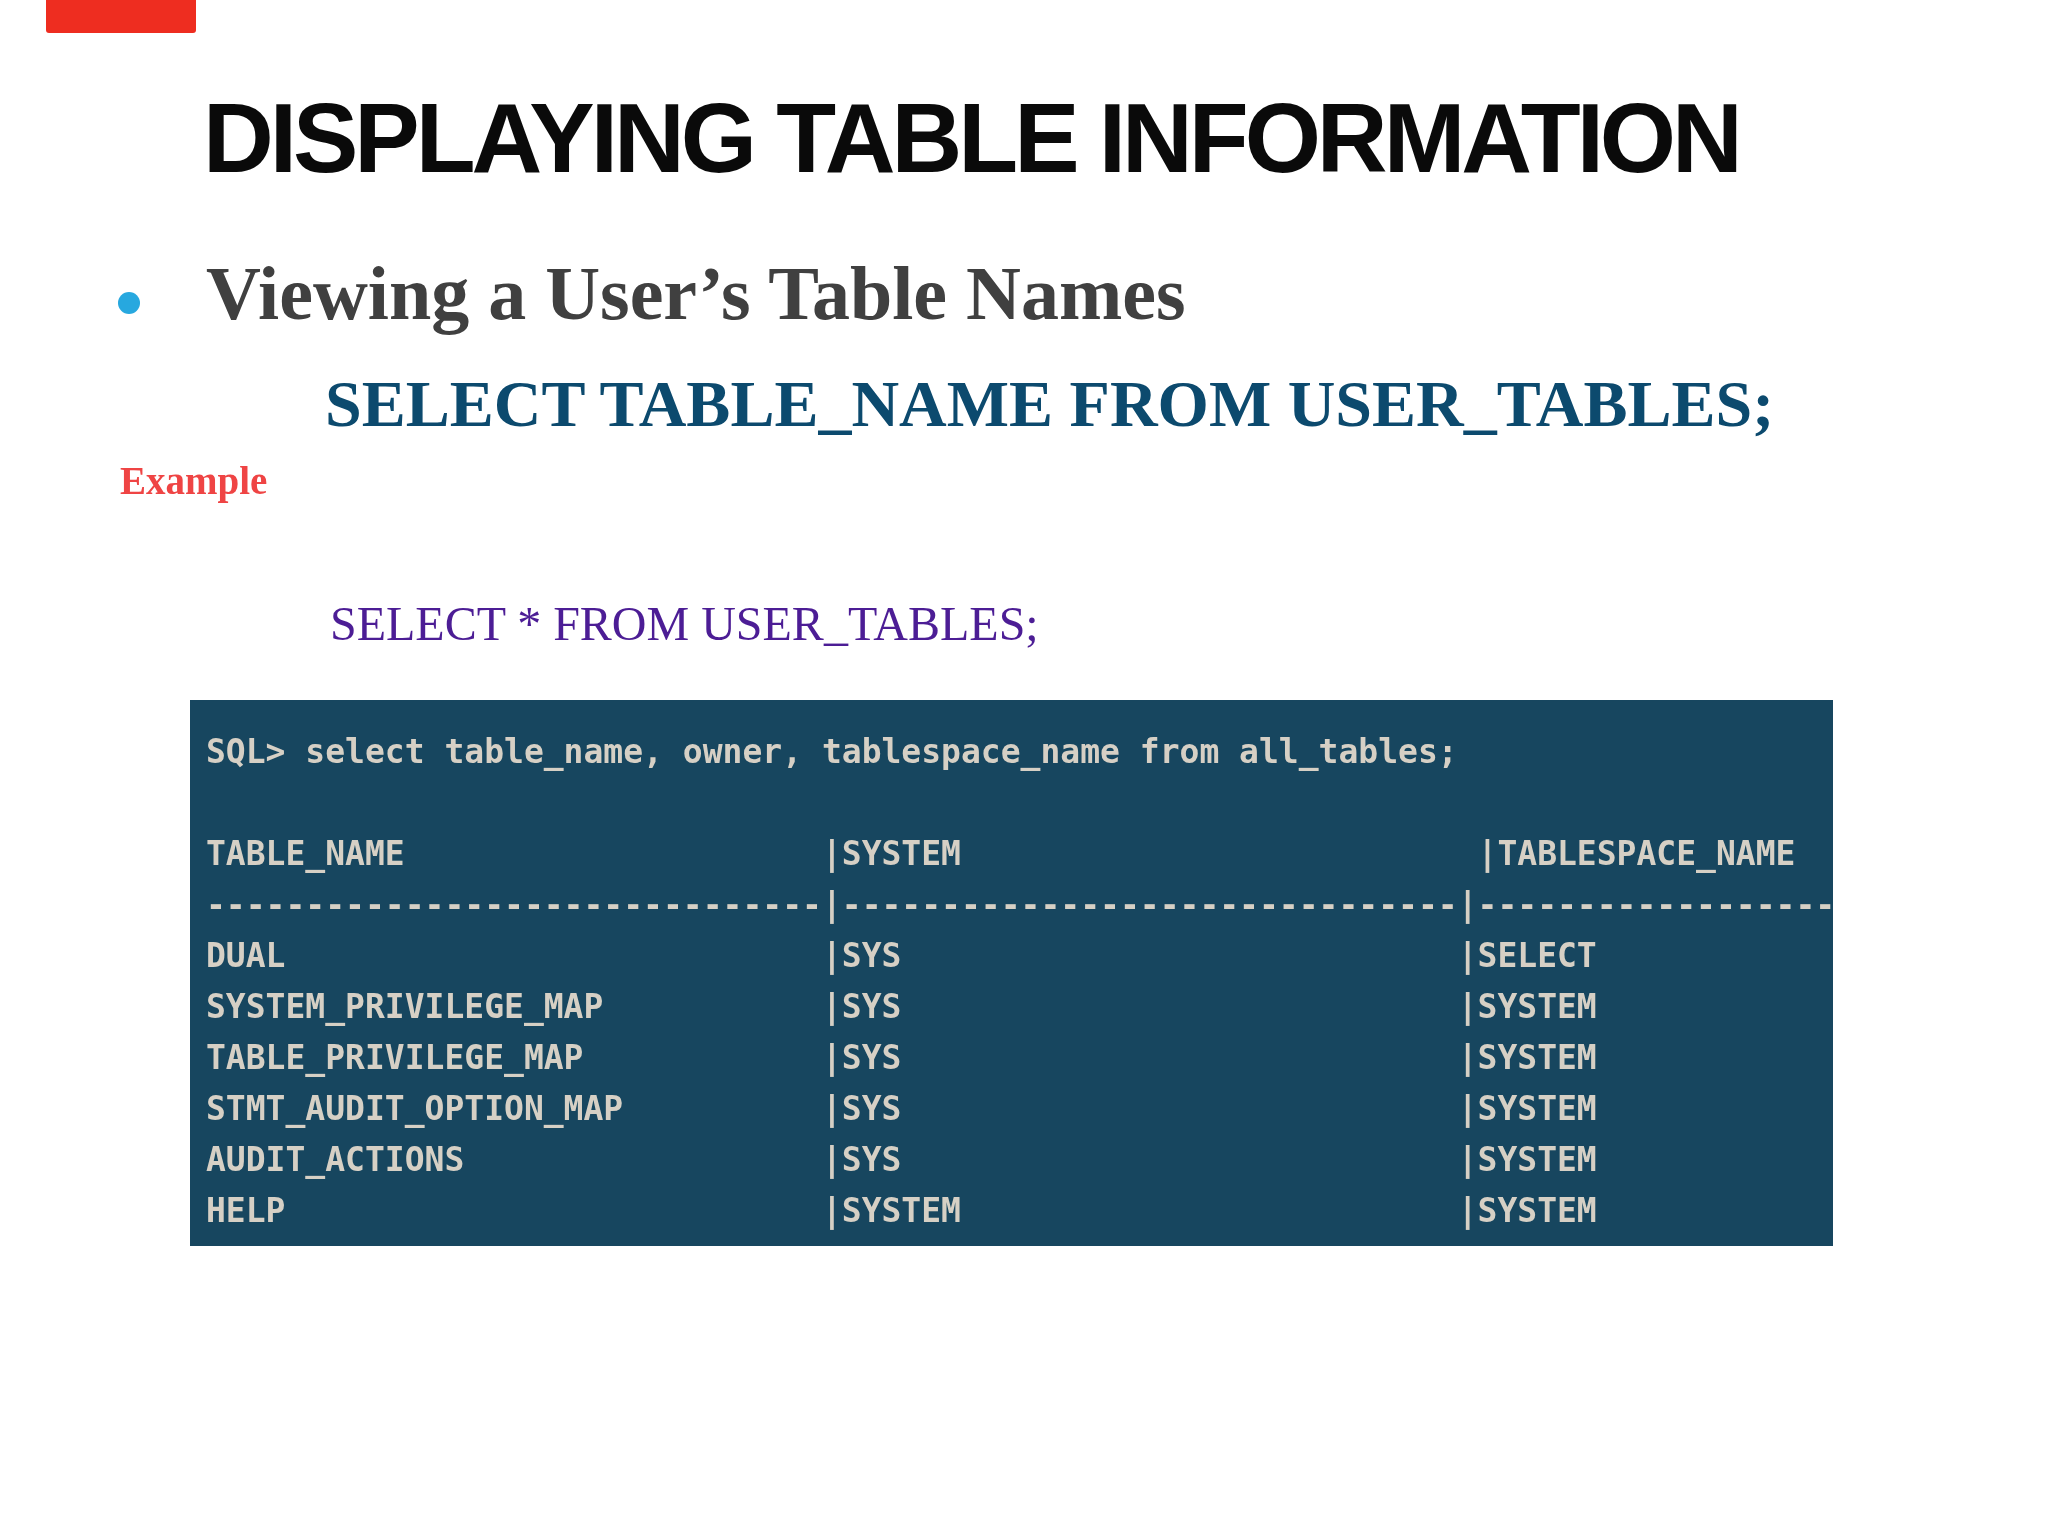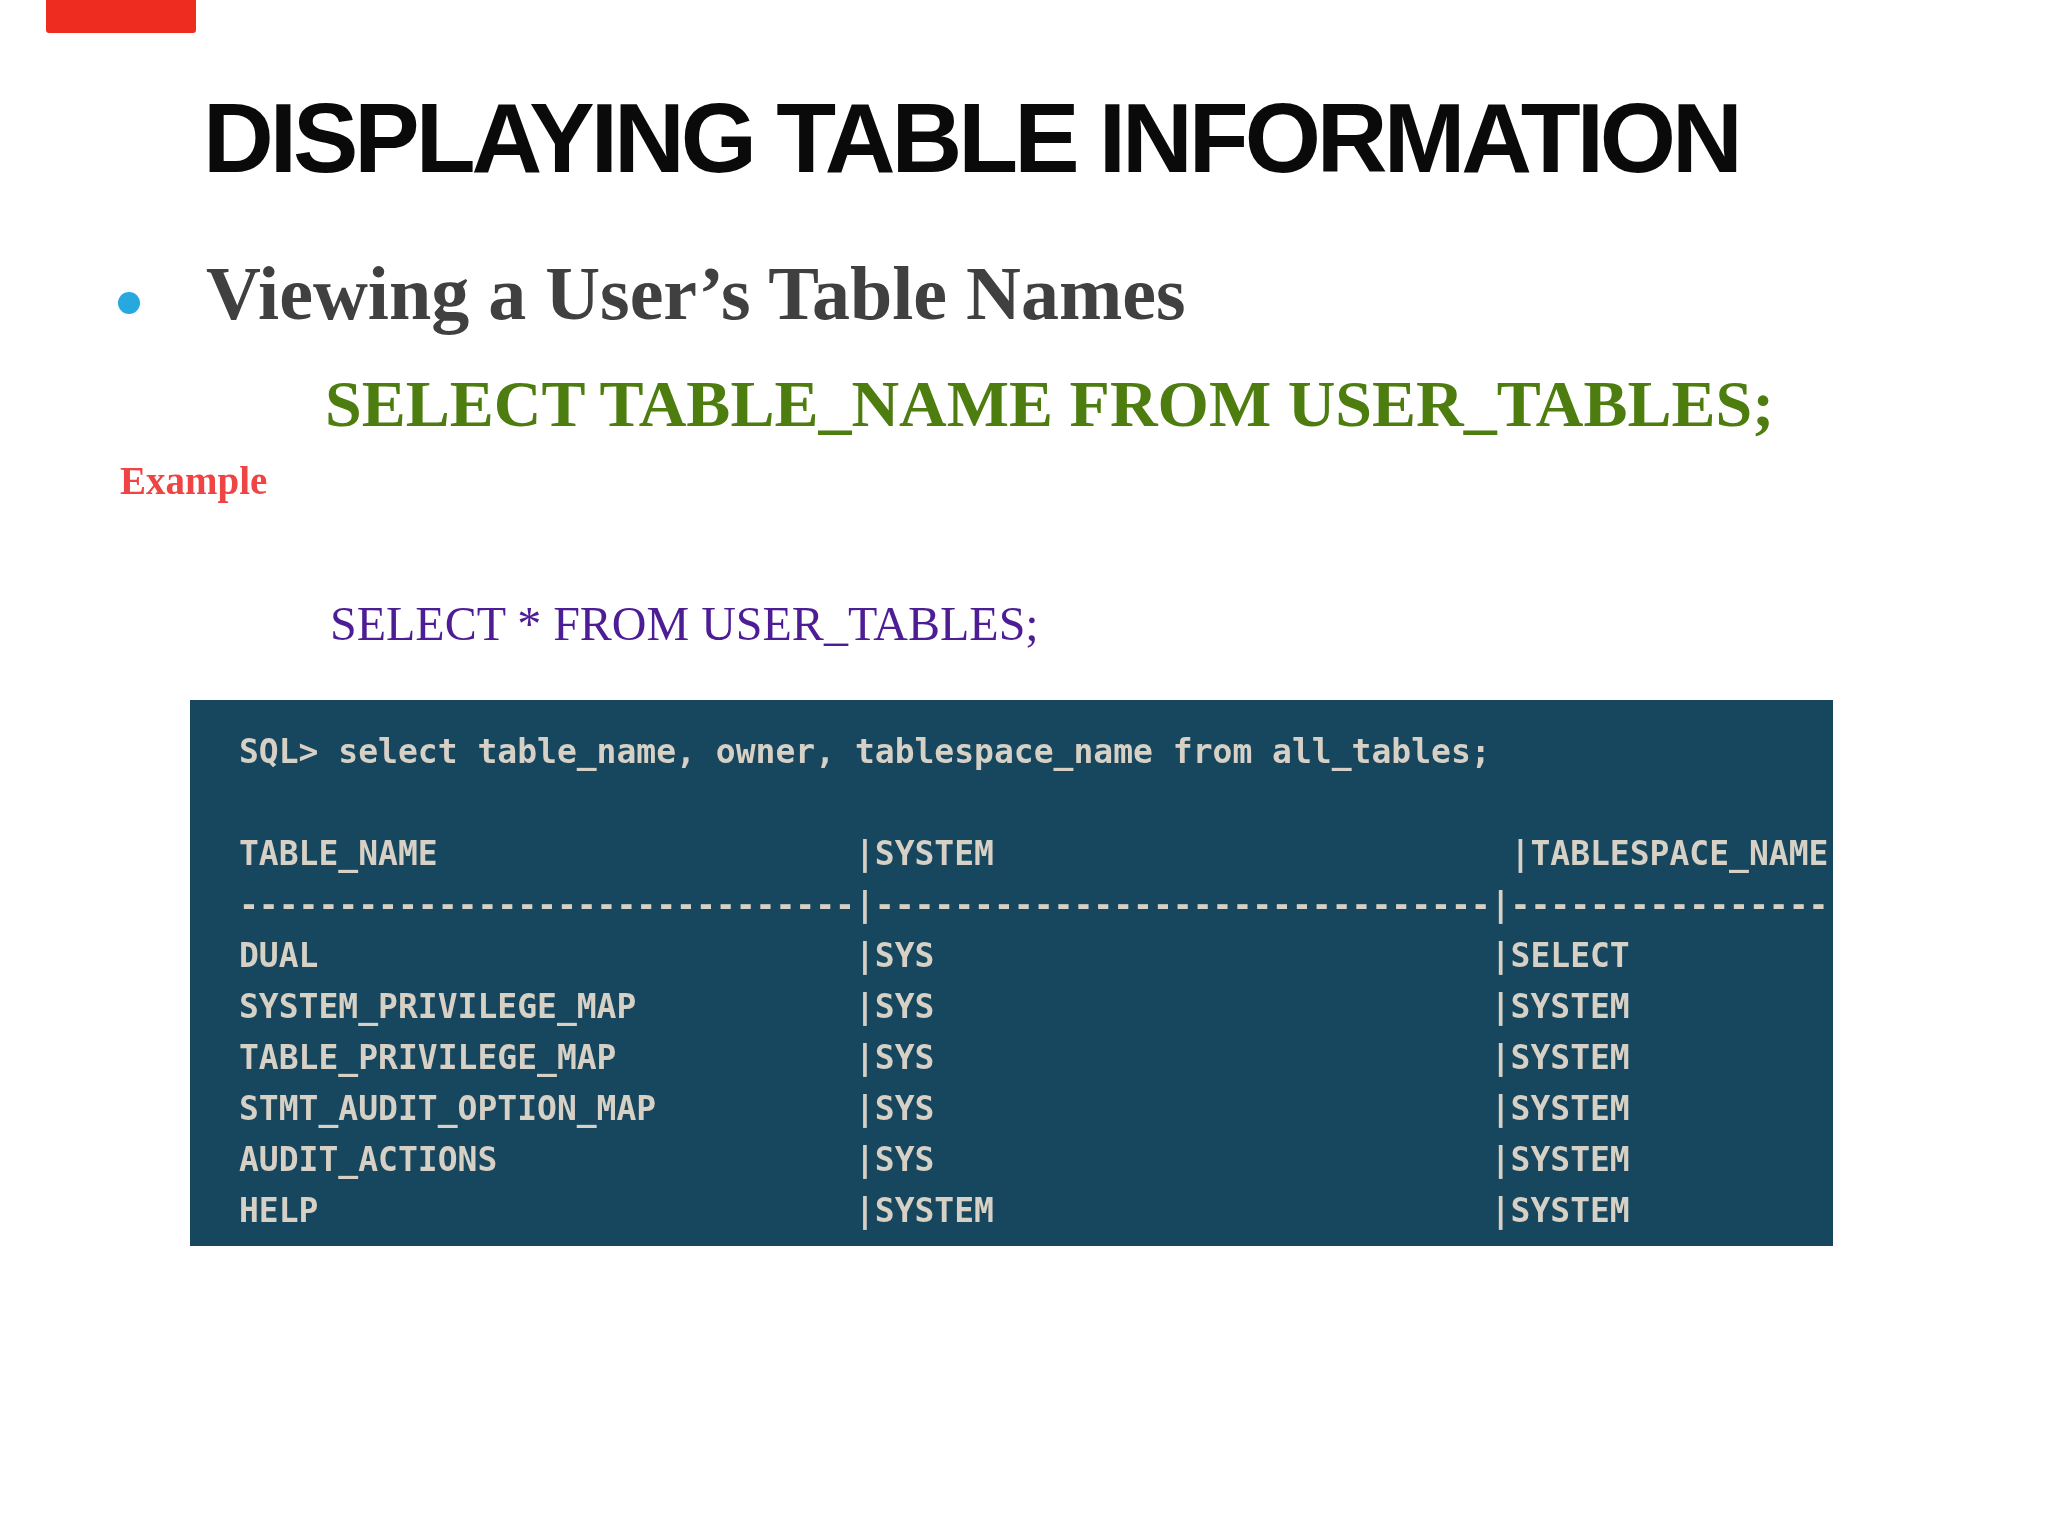--- a/index.html
+++ b/index.html
@@ -59,7 +59,7 @@
     font-family: "Liberation Serif", serif;
     font-weight: bold;
     font-size: 66px;
-    color: #4d7c0f;
+    color: #0c4a6e;
     white-space: nowrap;
   }
   .example-label {

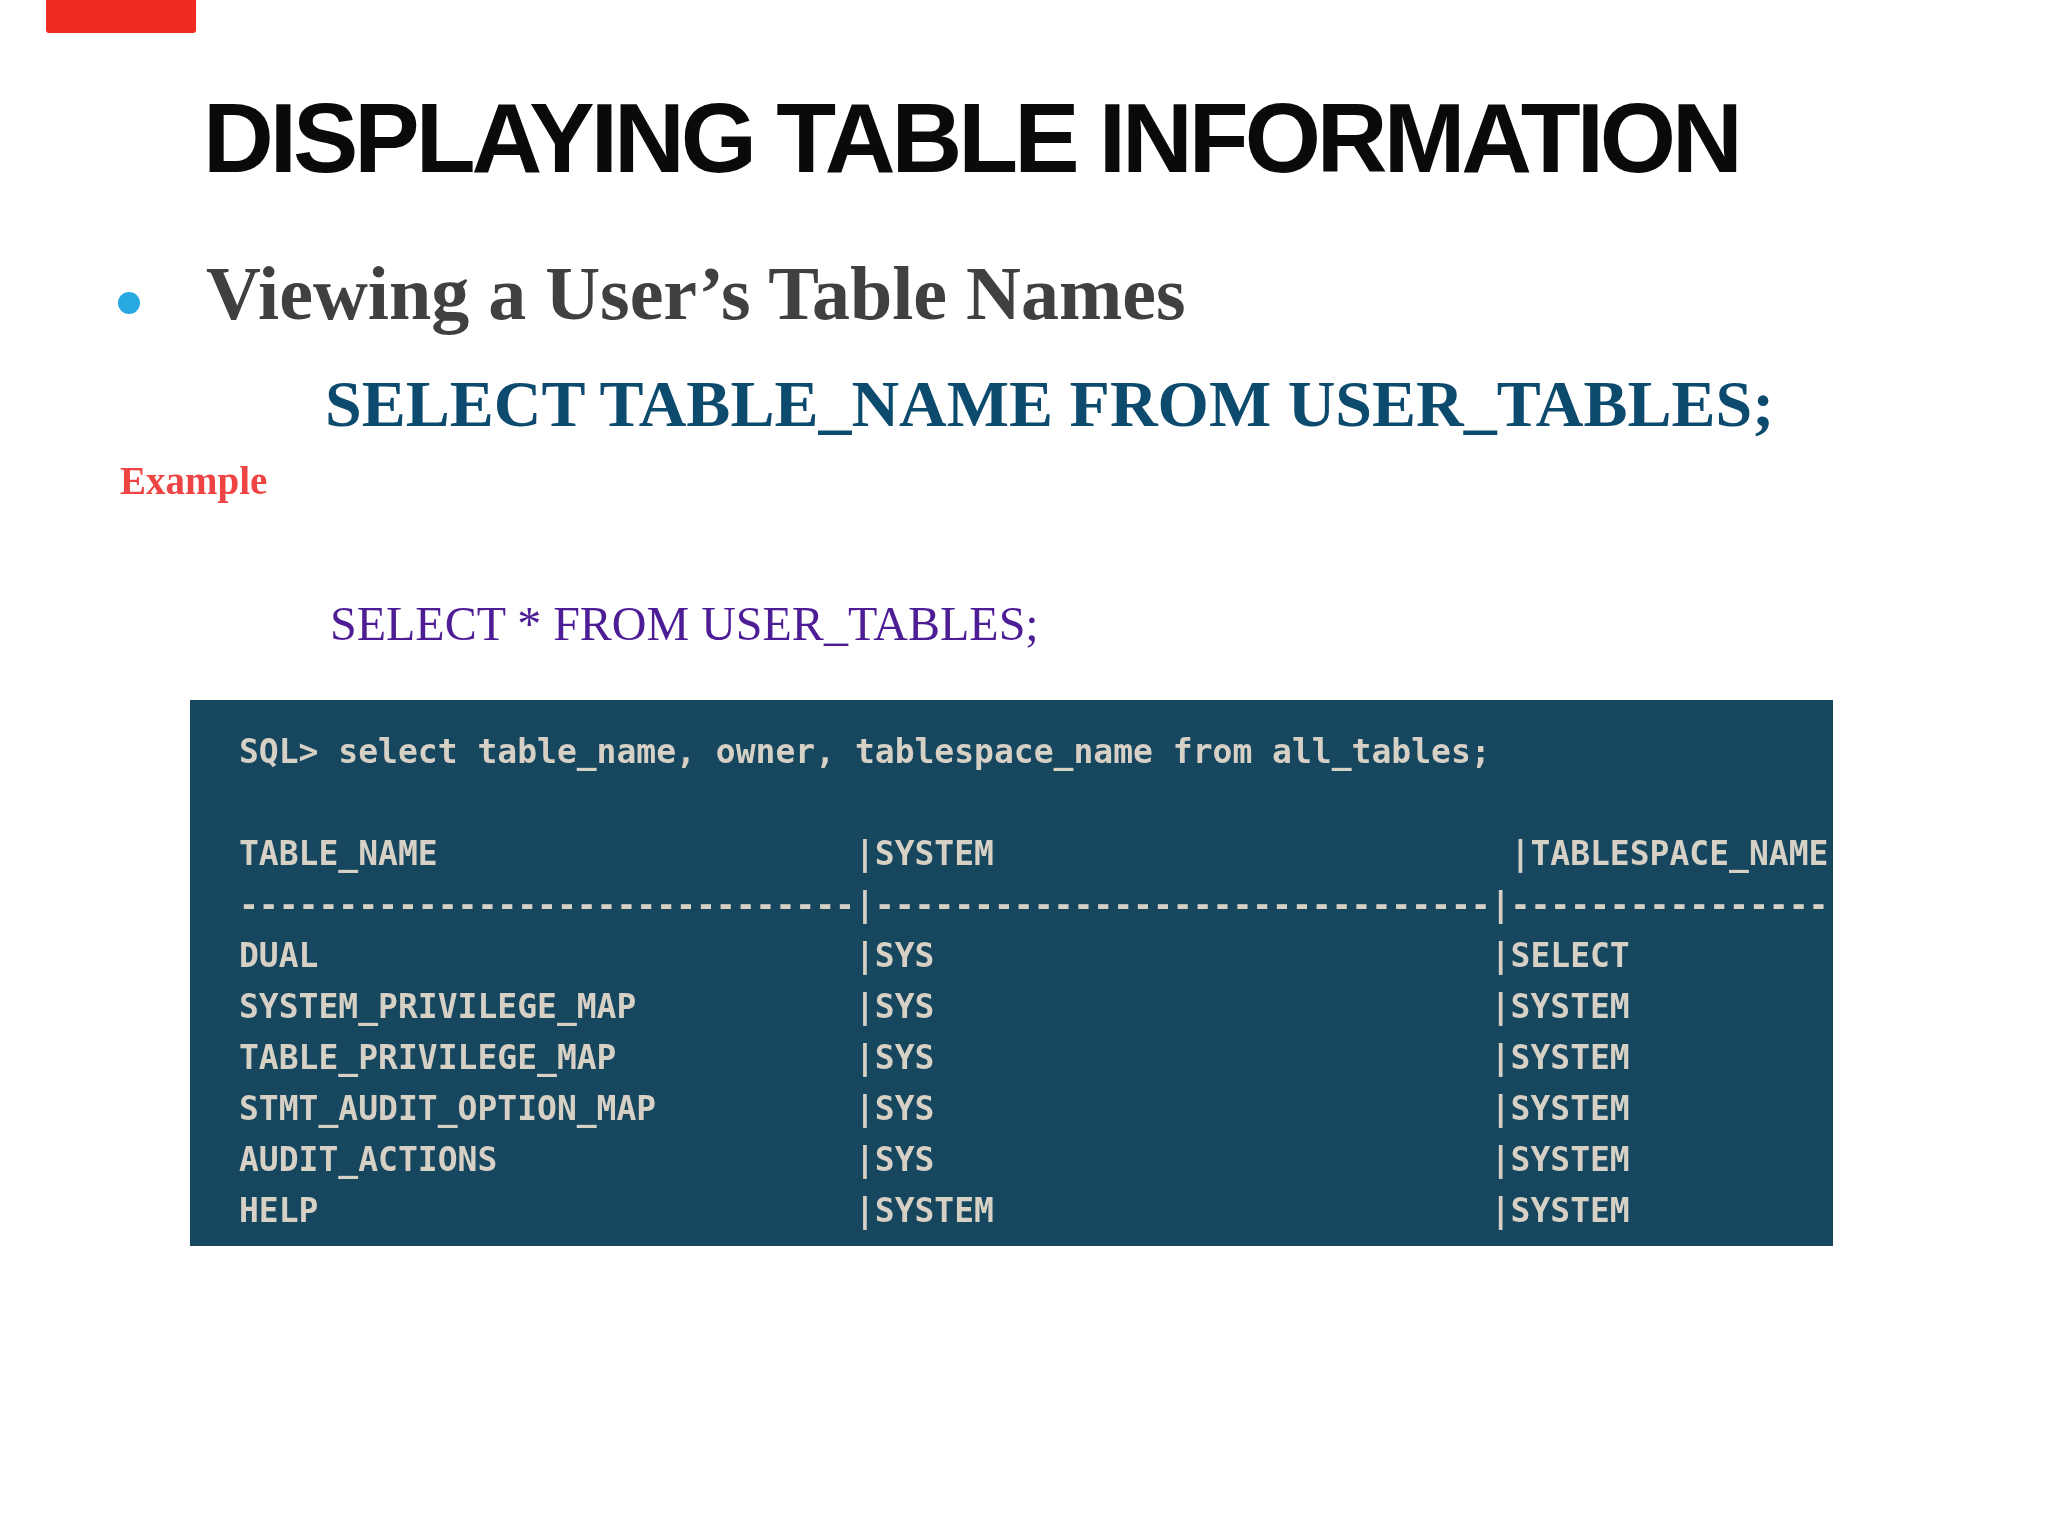--- a/index.html
+++ b/index.html
@@ -97,7 +97,6 @@
     line-height: 51px;
     color: #d6d0c5;
     white-space: pre;
-    margin-left: 33px;
   }
 </style>
 </head>

